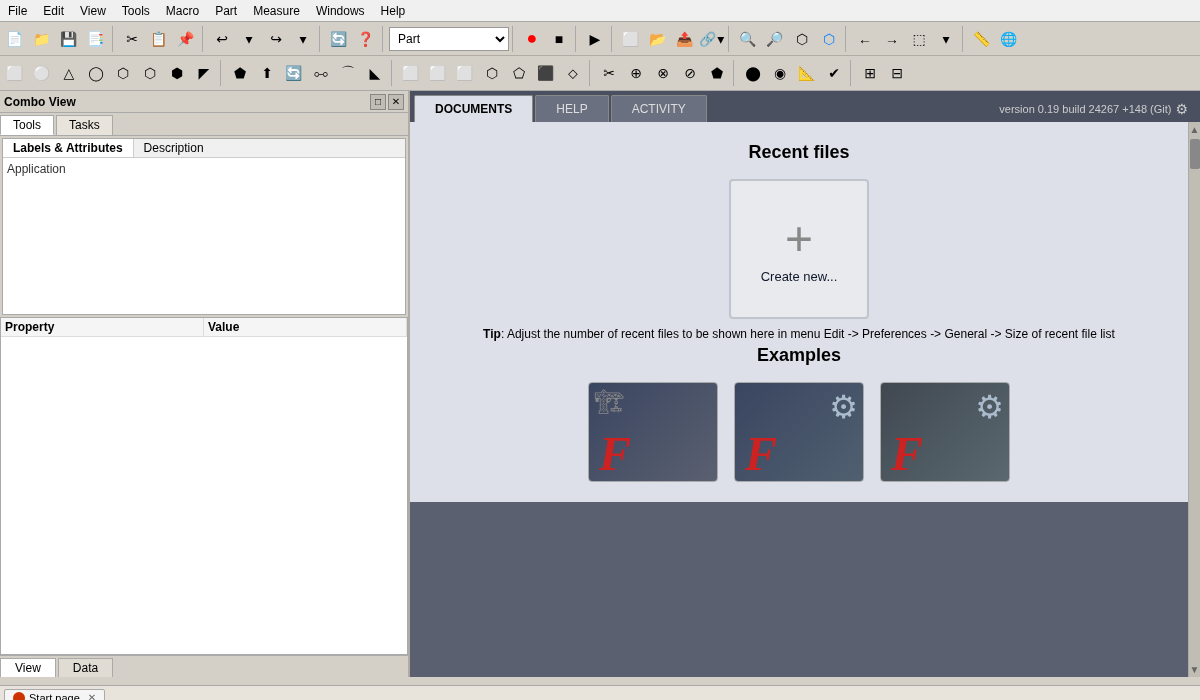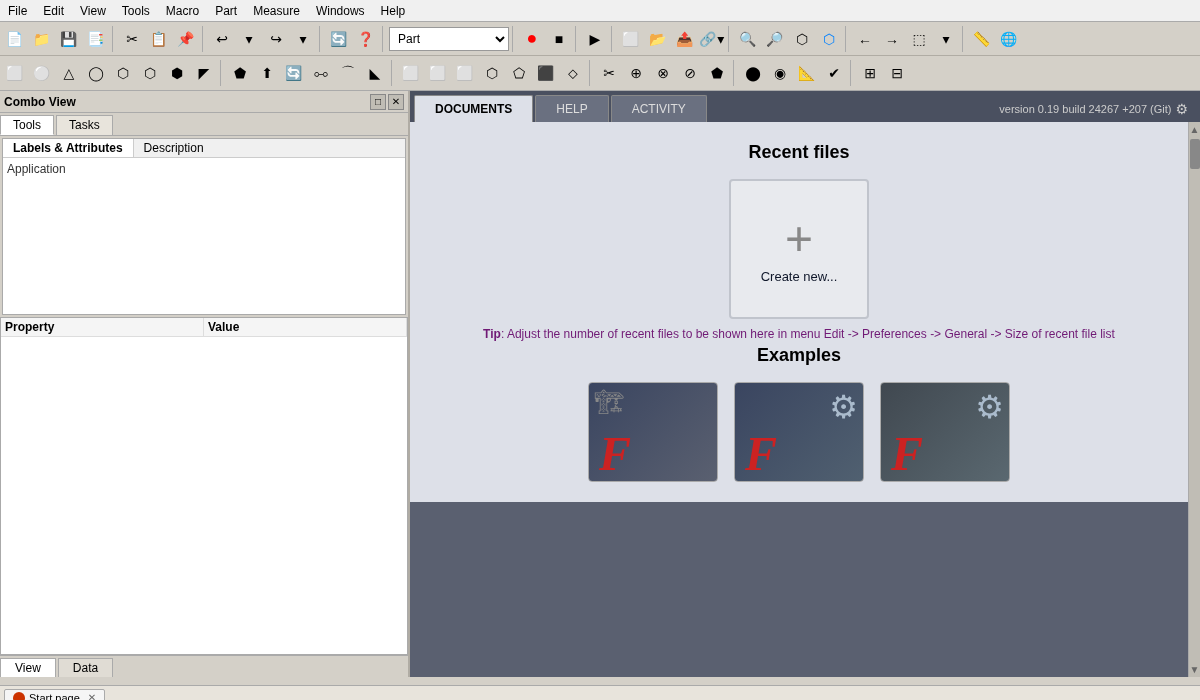--- a/index.html
+++ b/index.html
@@ -265,7 +265,7 @@
         <div class="main-tab">ACTIVITY</div>
       </div>
       <div id="version-info">
-        <span>version 0.19 build 24267 +207 (Git)</span>
+        <span>version 0.19 build 24267 +148 (Git)</span>
         <span id="settings-icon">⚙</span>
       </div>
     </div>

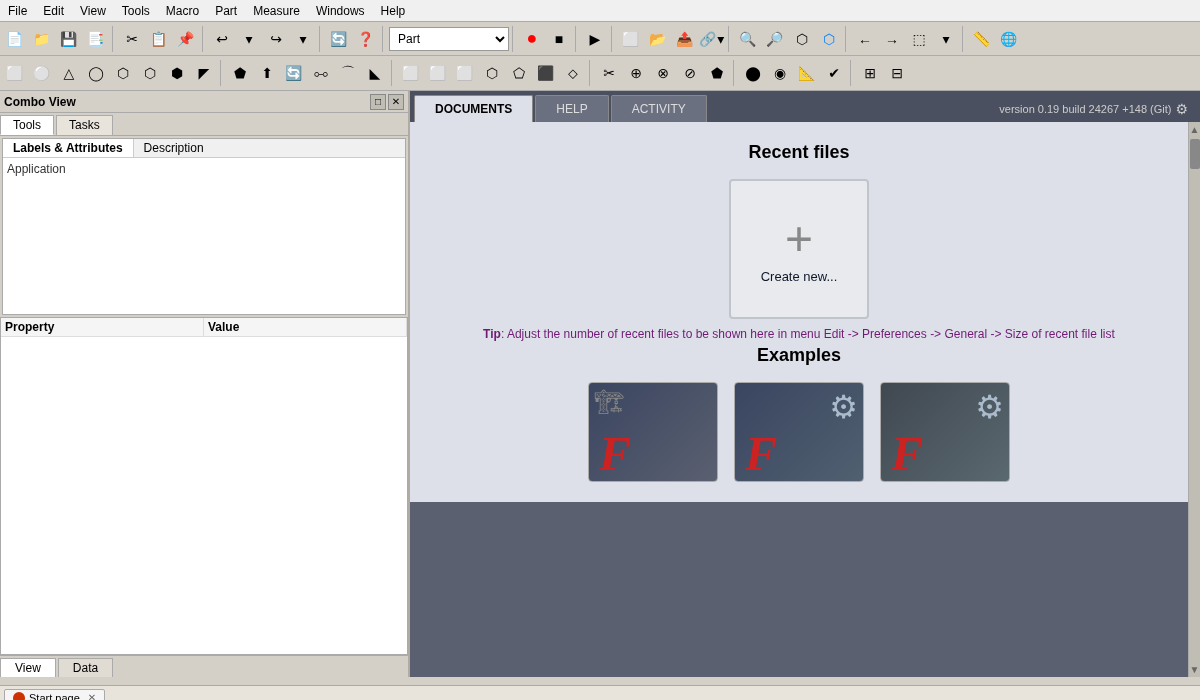--- a/index.html
+++ b/index.html
@@ -63,7 +63,7 @@
     .create-plus { font-size: 48px; color: #888; line-height: 1; }
     #create-new-label { font-size: 13px; color: #0f172a; margin-top: 6px; text-align: center; }
 
-    #tip-text { font-size: 12px; color: #701a75; text-align: center; margin: 4px 0; }
+    #tip-text { font-size: 12px; color: #000000; text-align: center; margin: 4px 0; }
     #tip-text span.tip-bold { font-weight: bold; }
 
     #examples-title { font-size: 18px; font-weight: bold; text-align: center; margin-bottom: 16px; }

